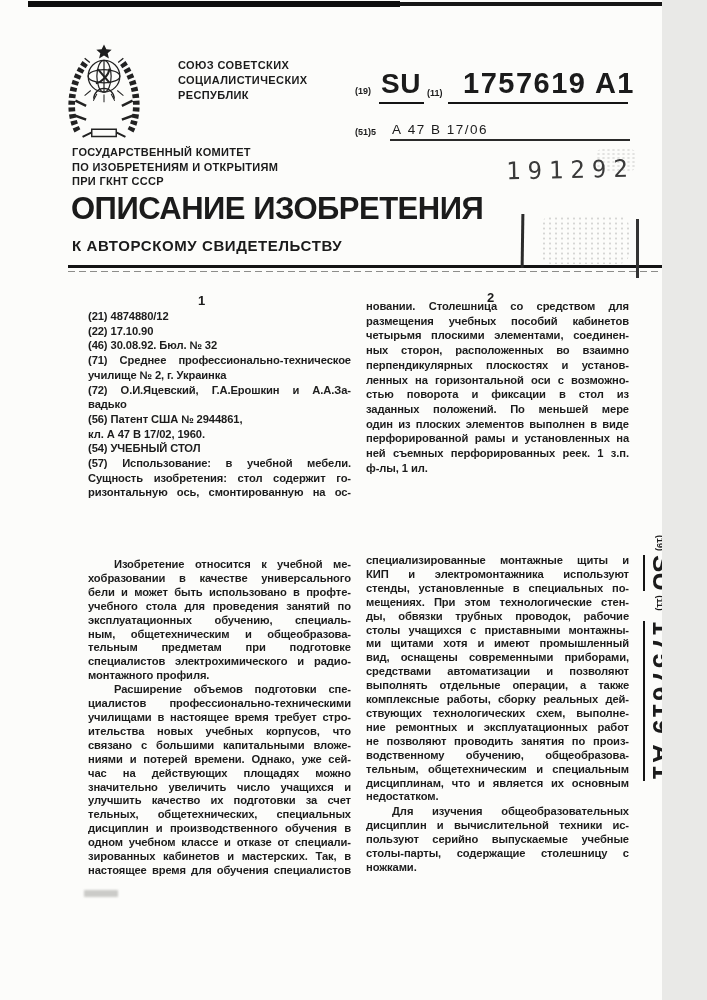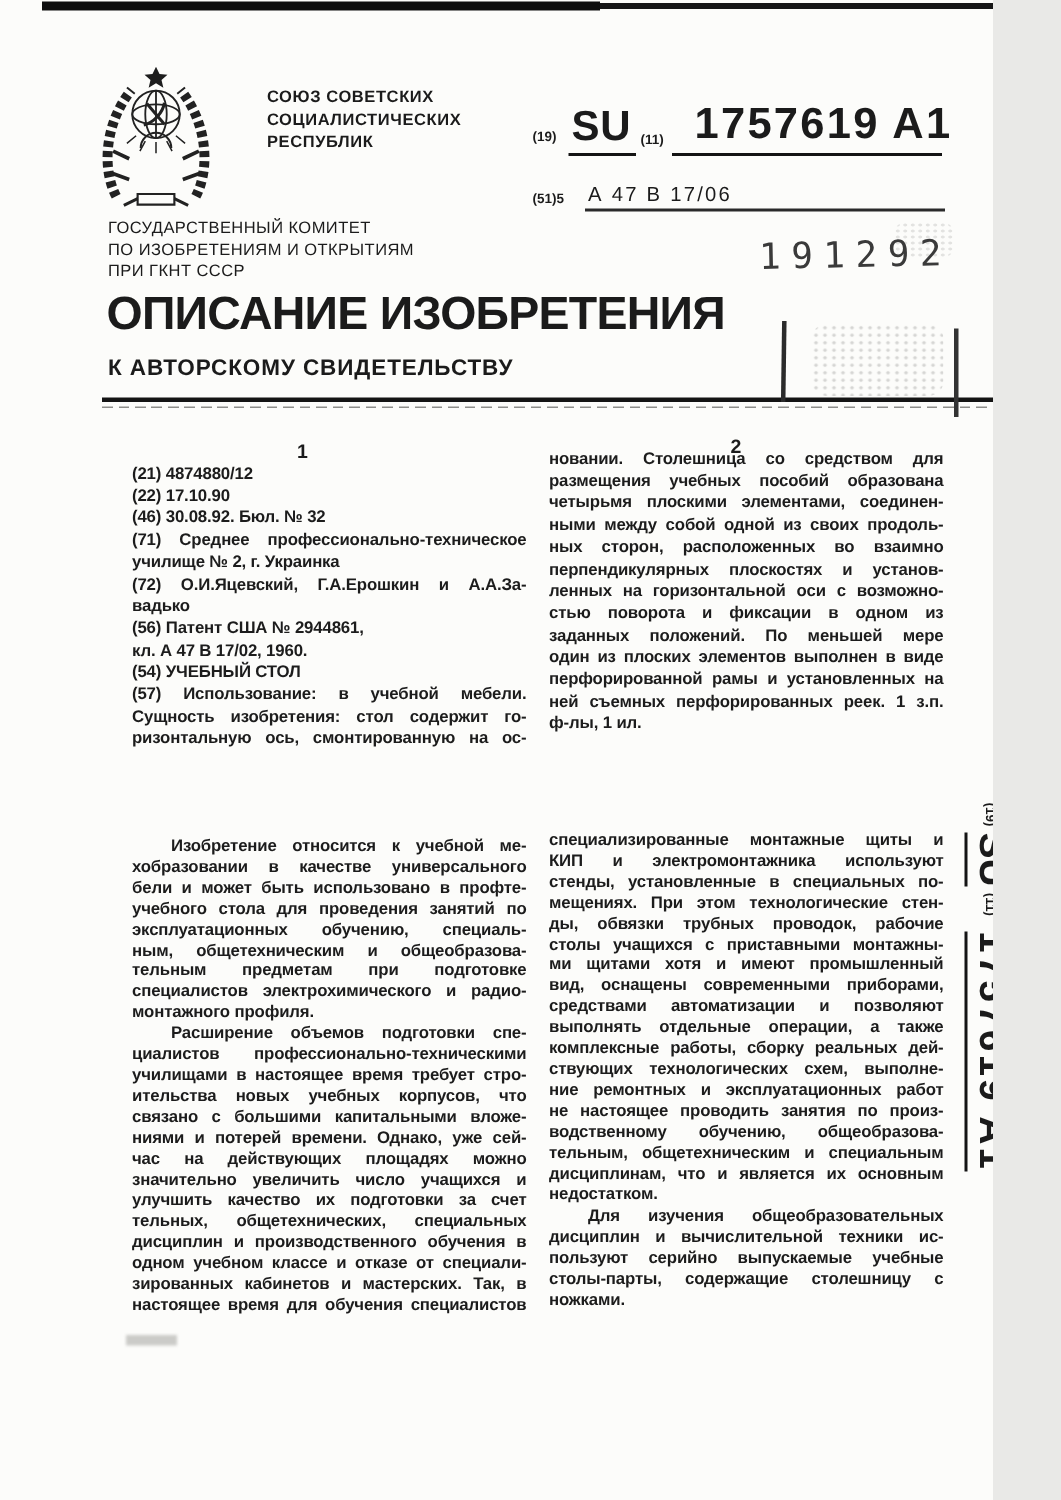--- a/index.html
+++ b/index.html
@@ -15,7 +15,7 @@
 
   
   .union{left:178px;top:58px;font-size:11px;font-weight:bold;line-height:15px;letter-spacing:.4px;}
-  .committee{left:72px;top:145px;font-size:11px;font-weight:normal;line-height:14.5px;letter-spacing:.3px;}
+  .committee{left:72px;top:145px;font-size:11px;font-weight:bold;line-height:14.5px;letter-spacing:.3px;}
   .code-small{font-size:9px;font-weight:bold;}
   .code19{left:355px;top:86px;}
   .su{left:381px;top:68px;font-size:28px;font-weight:bold;letter-spacing:.5px;}

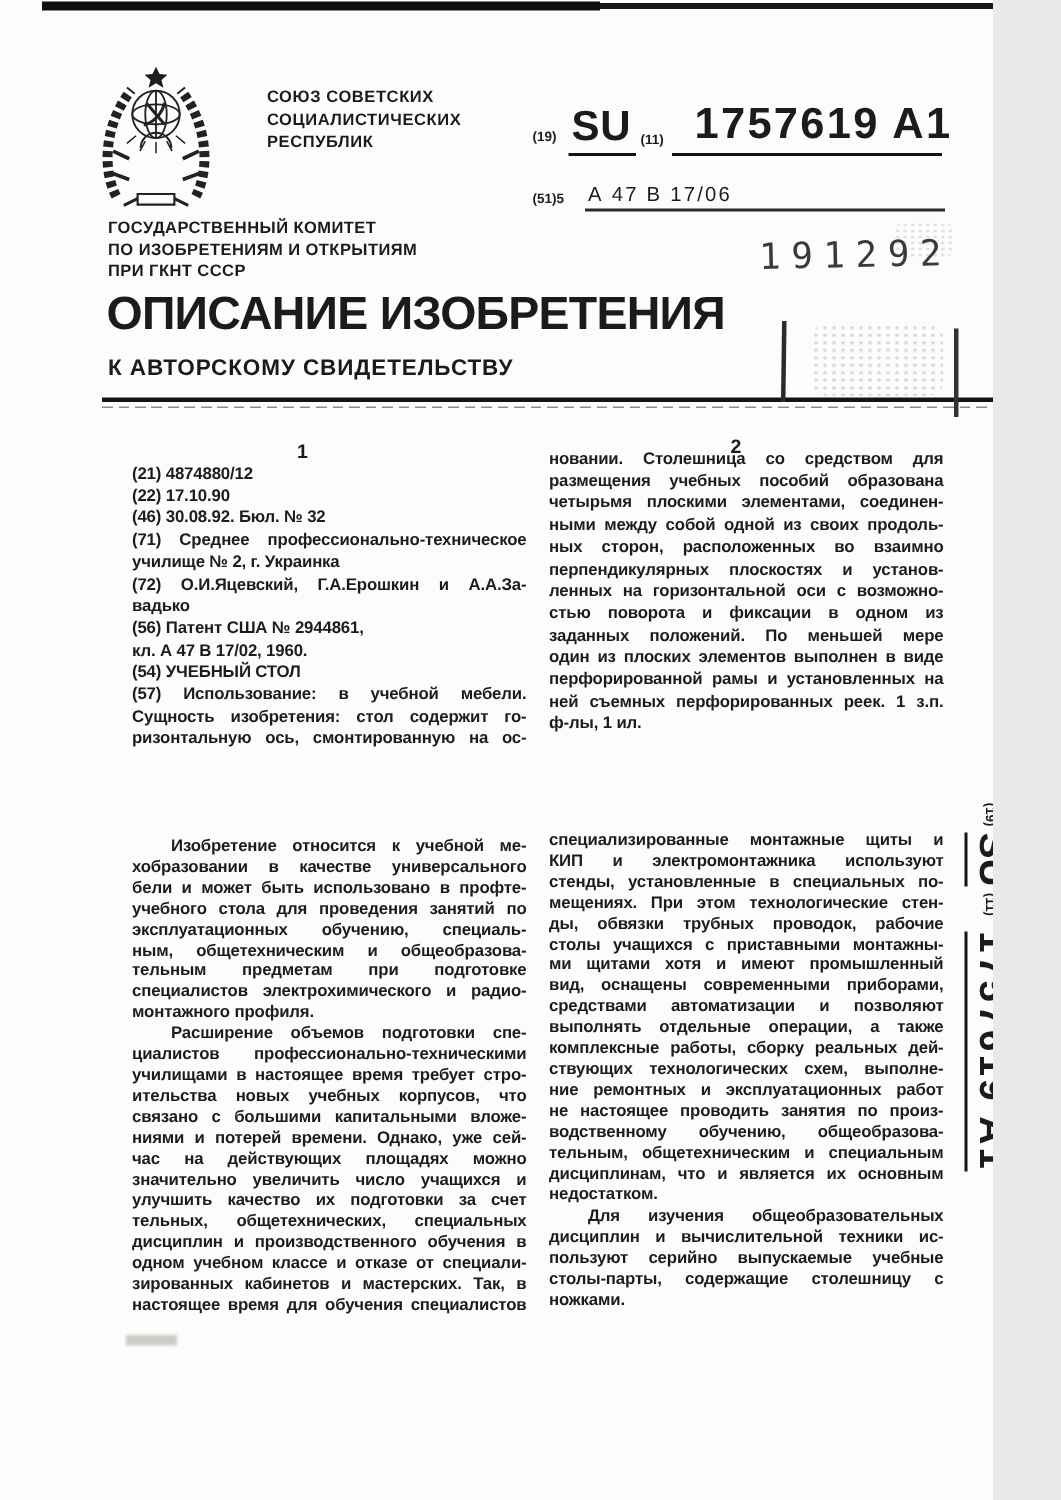--- a/index.html
+++ b/index.html
@@ -145,7 +145,7 @@
   <div class="abs col col-abstract">
       <div class="para">
         <div class="jline fill">новании. Столешница со средством для</div>
-        <div class="jline fill">размещения учебных пособий образована</div>
+        <div class="jline fill">размещения учебных пособий кабинетов</div>
         <div class="jline fill">четырьмя плоскими элементами, соединен-</div>
         <div class="jline fill">ными между собой одной из своих продоль-</div>
         <div class="jline fill">ных сторон, расположенных во взаимно</div>

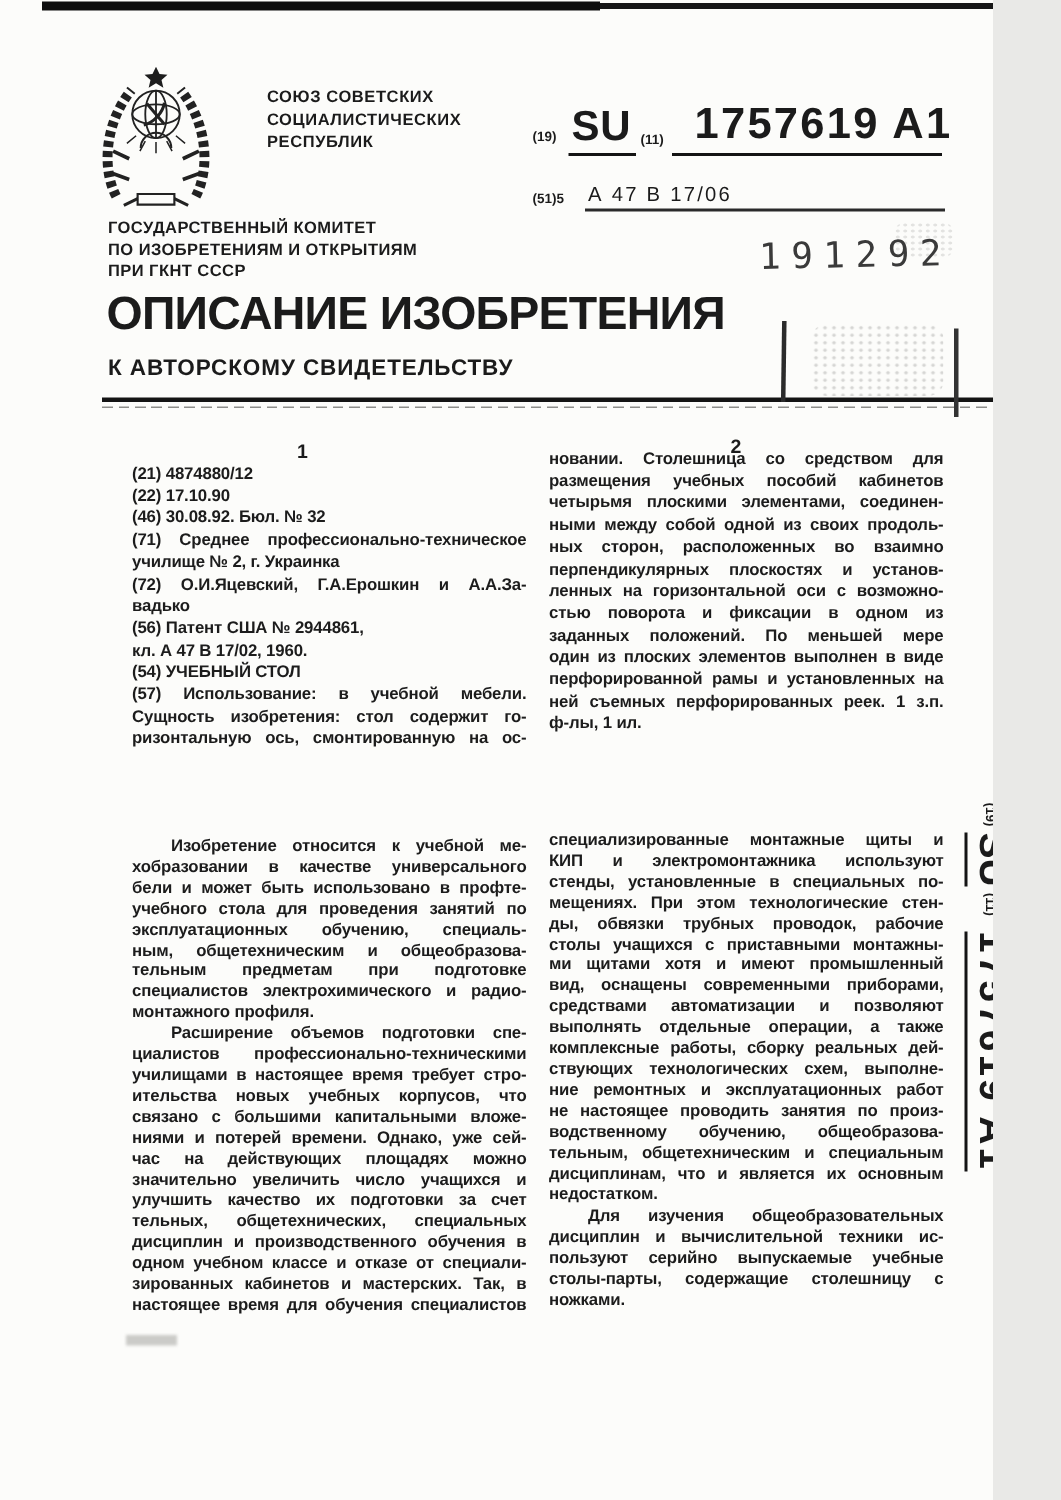--- a/index.html
+++ b/index.html
@@ -147,7 +147,6 @@
         <div class="jline fill">новании. Столешница со средством для</div>
         <div class="jline fill">размещения учебных пособий кабинетов</div>
         <div class="jline fill">четырьмя плоскими элементами, соединен-</div>
-        <div class="jline fill">ными между собой одной из своих продоль-</div>
         <div class="jline fill">ных сторон, расположенных во взаимно</div>
         <div class="jline fill">перпендикулярных плоскостях и установ-</div>
         <div class="jline fill">ленных на горизонтальной оси с возможно-</div>

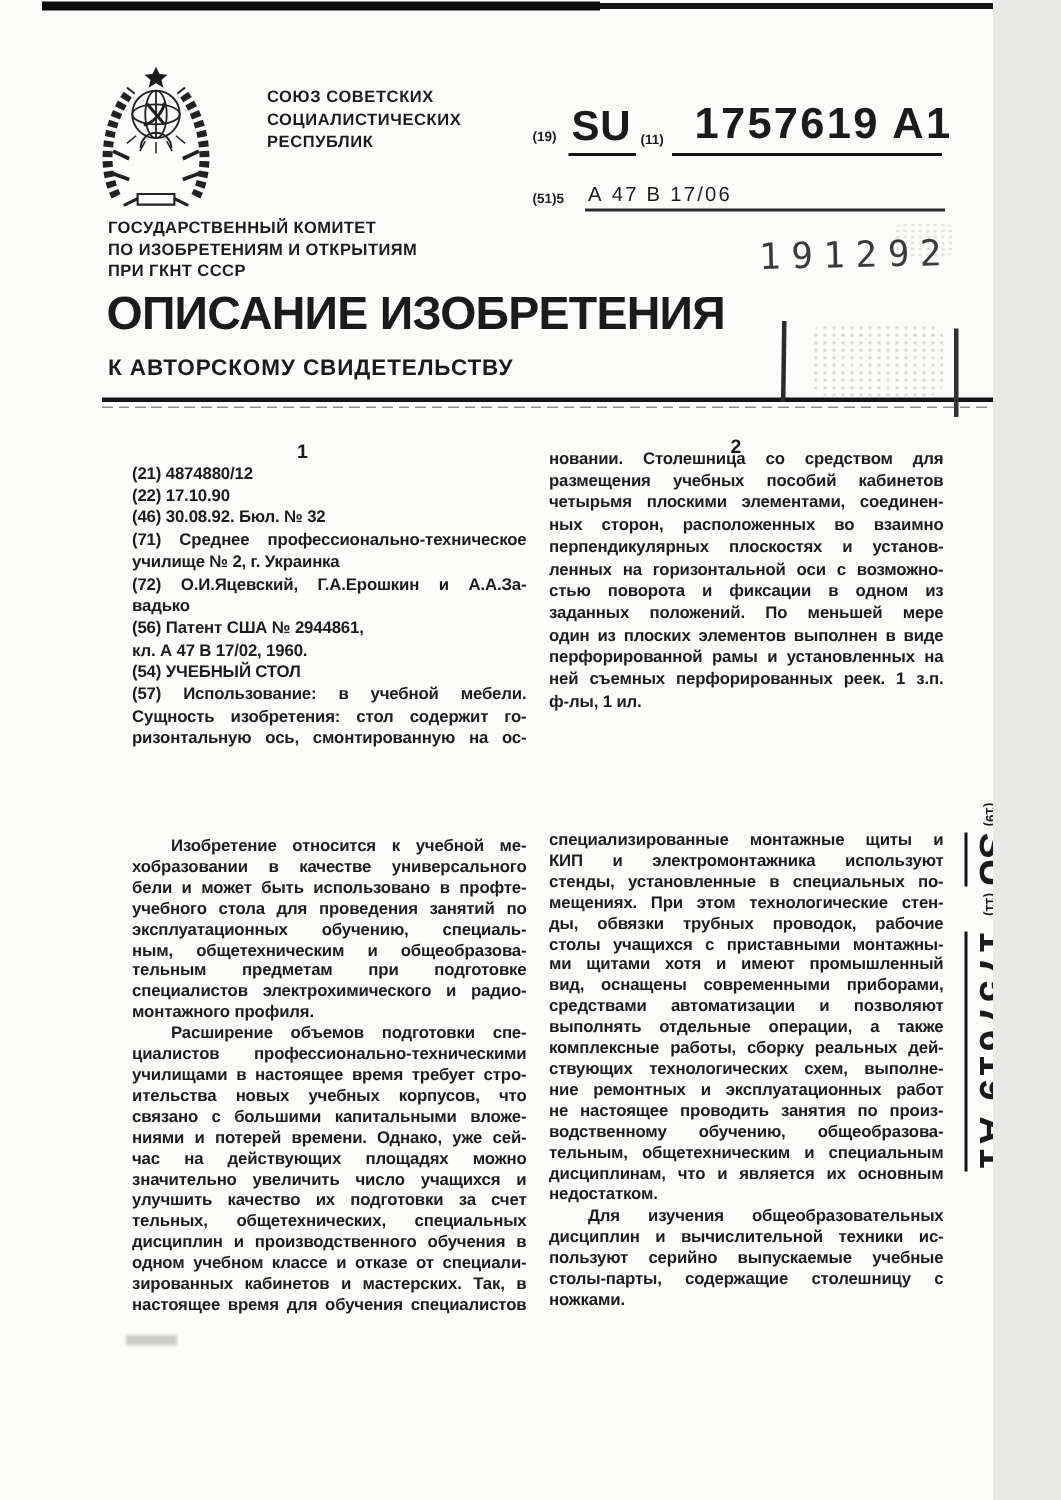--- a/index.html
+++ b/index.html
@@ -150,7 +150,7 @@
         <div class="jline fill">ных сторон, расположенных во взаимно</div>
         <div class="jline fill">перпендикулярных плоскостях и установ-</div>
         <div class="jline fill">ленных на горизонтальной оси с возможно-</div>
-        <div class="jline fill">стью поворота и фиксации в одном из</div>
+        <div class="jline fill">стью поворота и фиксации в стол из</div>
         <div class="jline fill">заданных положений. По меньшей мере</div>
         <div class="jline fill">один из плоских элементов выполнен в виде</div>
         <div class="jline fill">перфорированной рамы и установленных на</div>

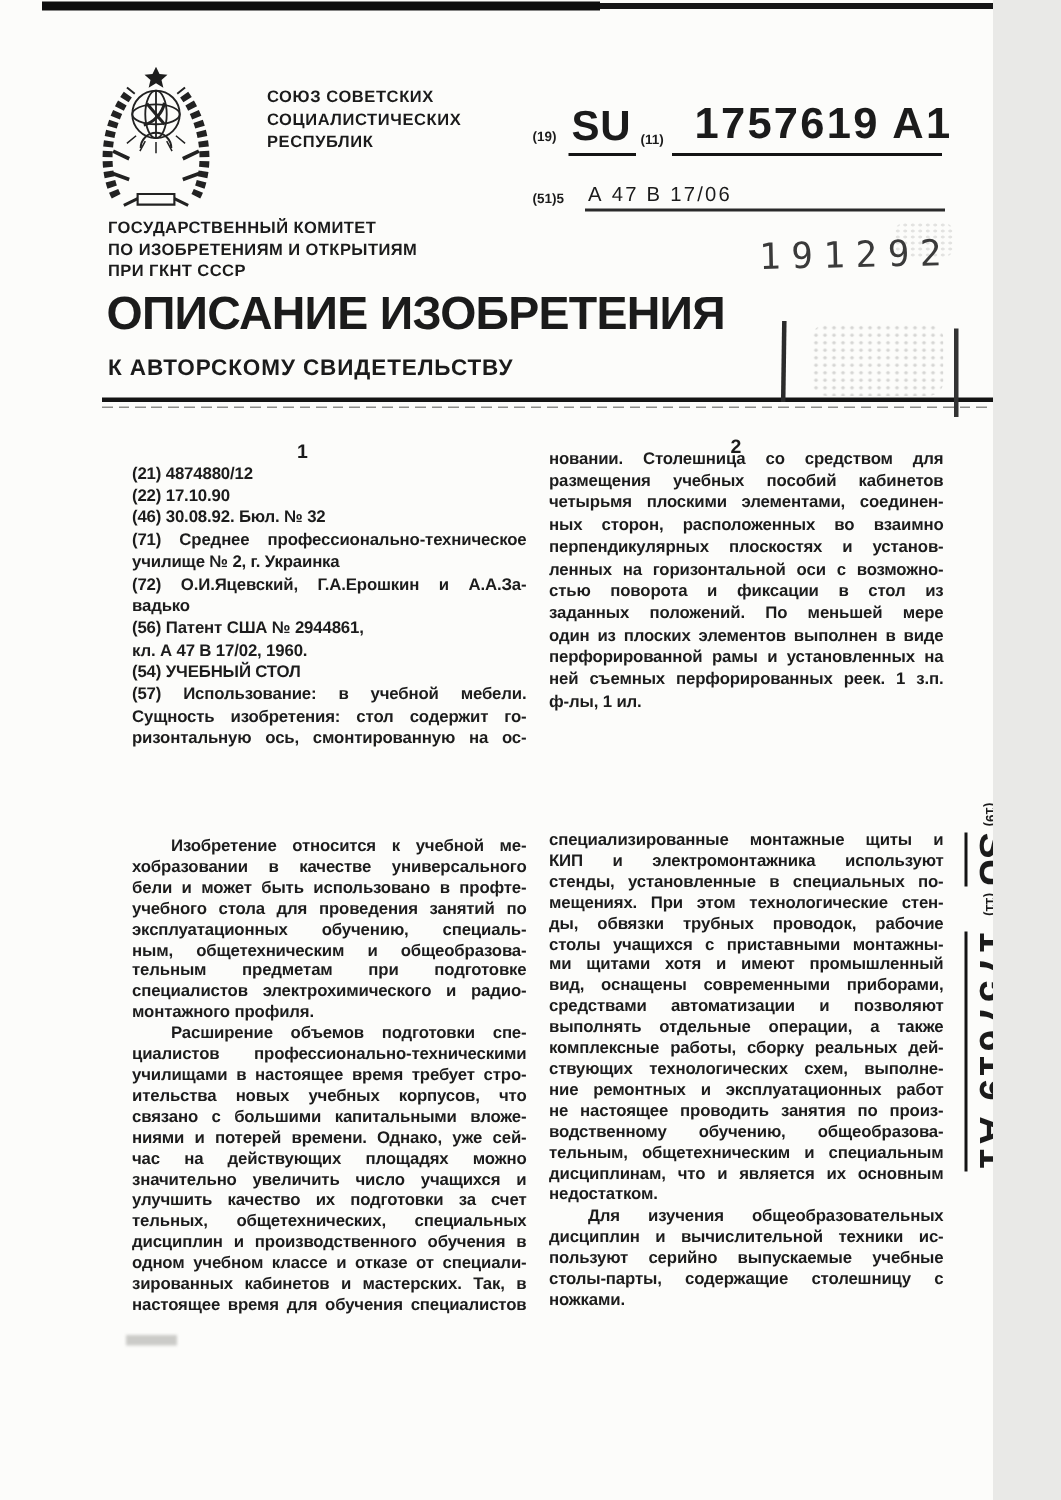--- a/index.html
+++ b/index.html
@@ -203,7 +203,7 @@
         <div class="jline fill">комплексные работы, сборку реальных дей-</div>
         <div class="jline fill">ствующих технологических схем, выполне-</div>
         <div class="jline fill">ние ремонтных и эксплуатационных работ</div>
-        <div class="jline fill">не настоящее проводить занятия по произ-</div>
+        <div class="jline fill">не позволяют проводить занятия по произ-</div>
         <div class="jline fill">водственному обучению, общеобразова-</div>
         <div class="jline fill">тельным, общетехническим и специальным</div>
         <div class="jline fill">дисциплинам, что и является их основным</div>

